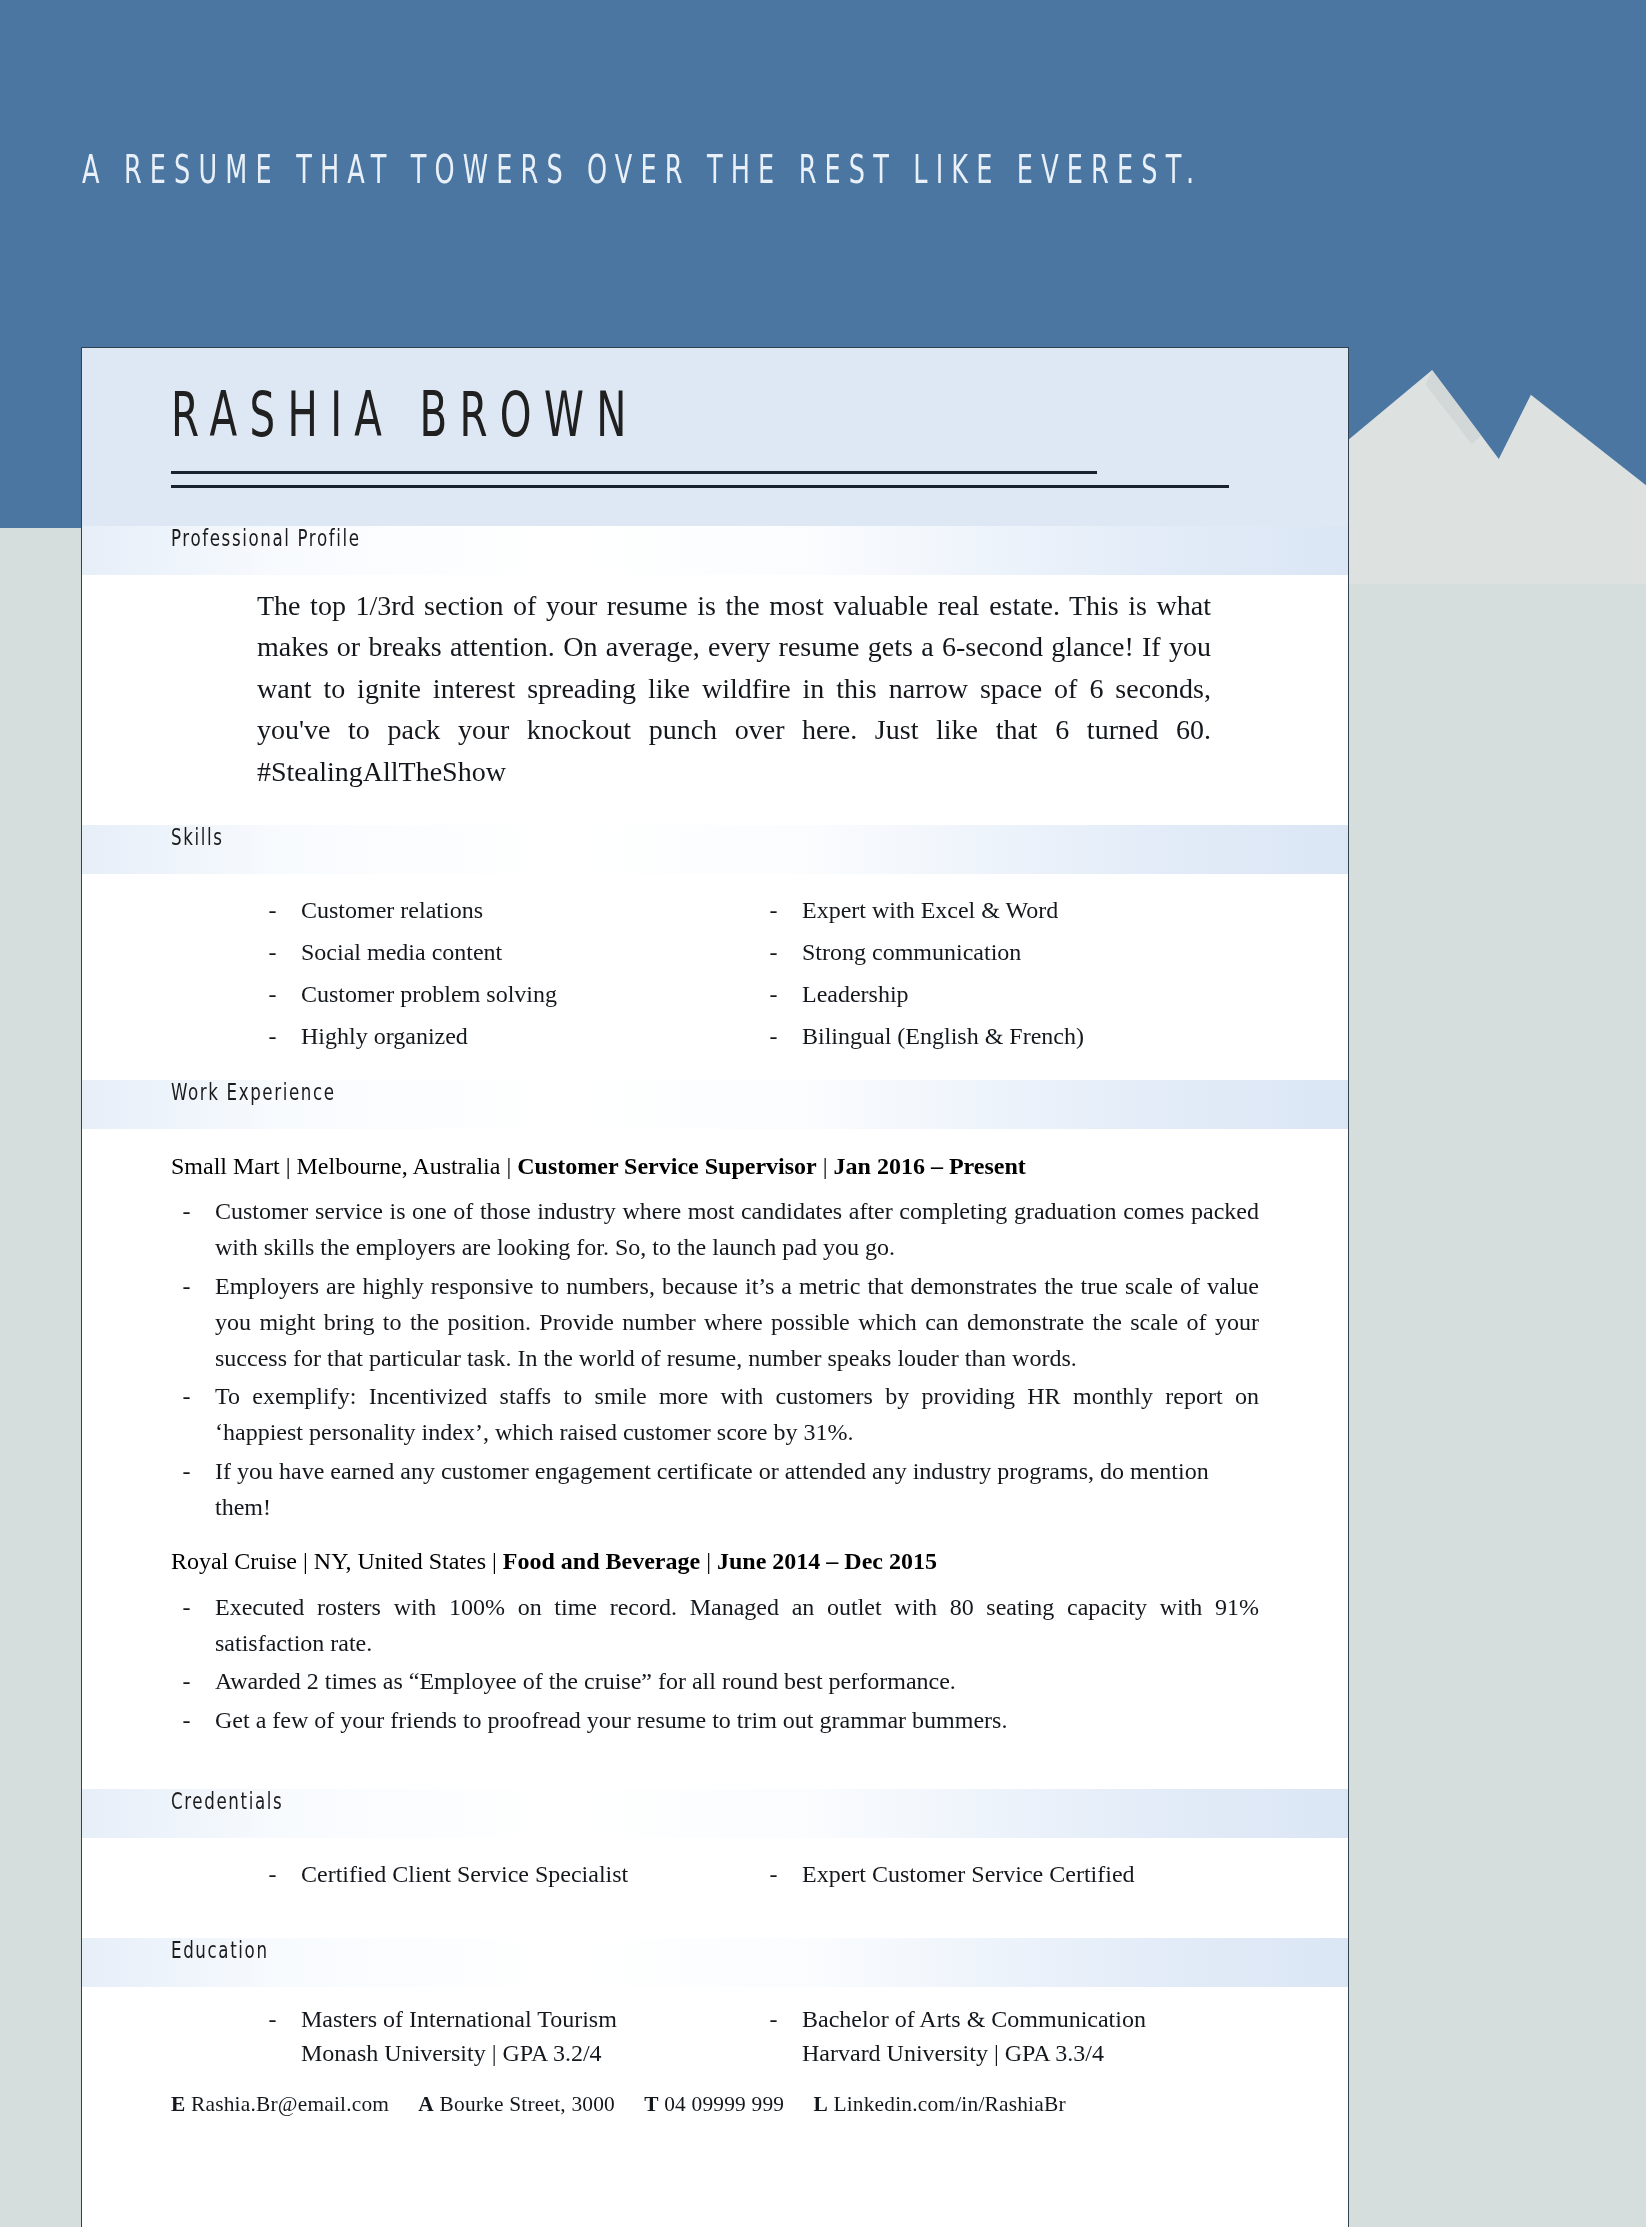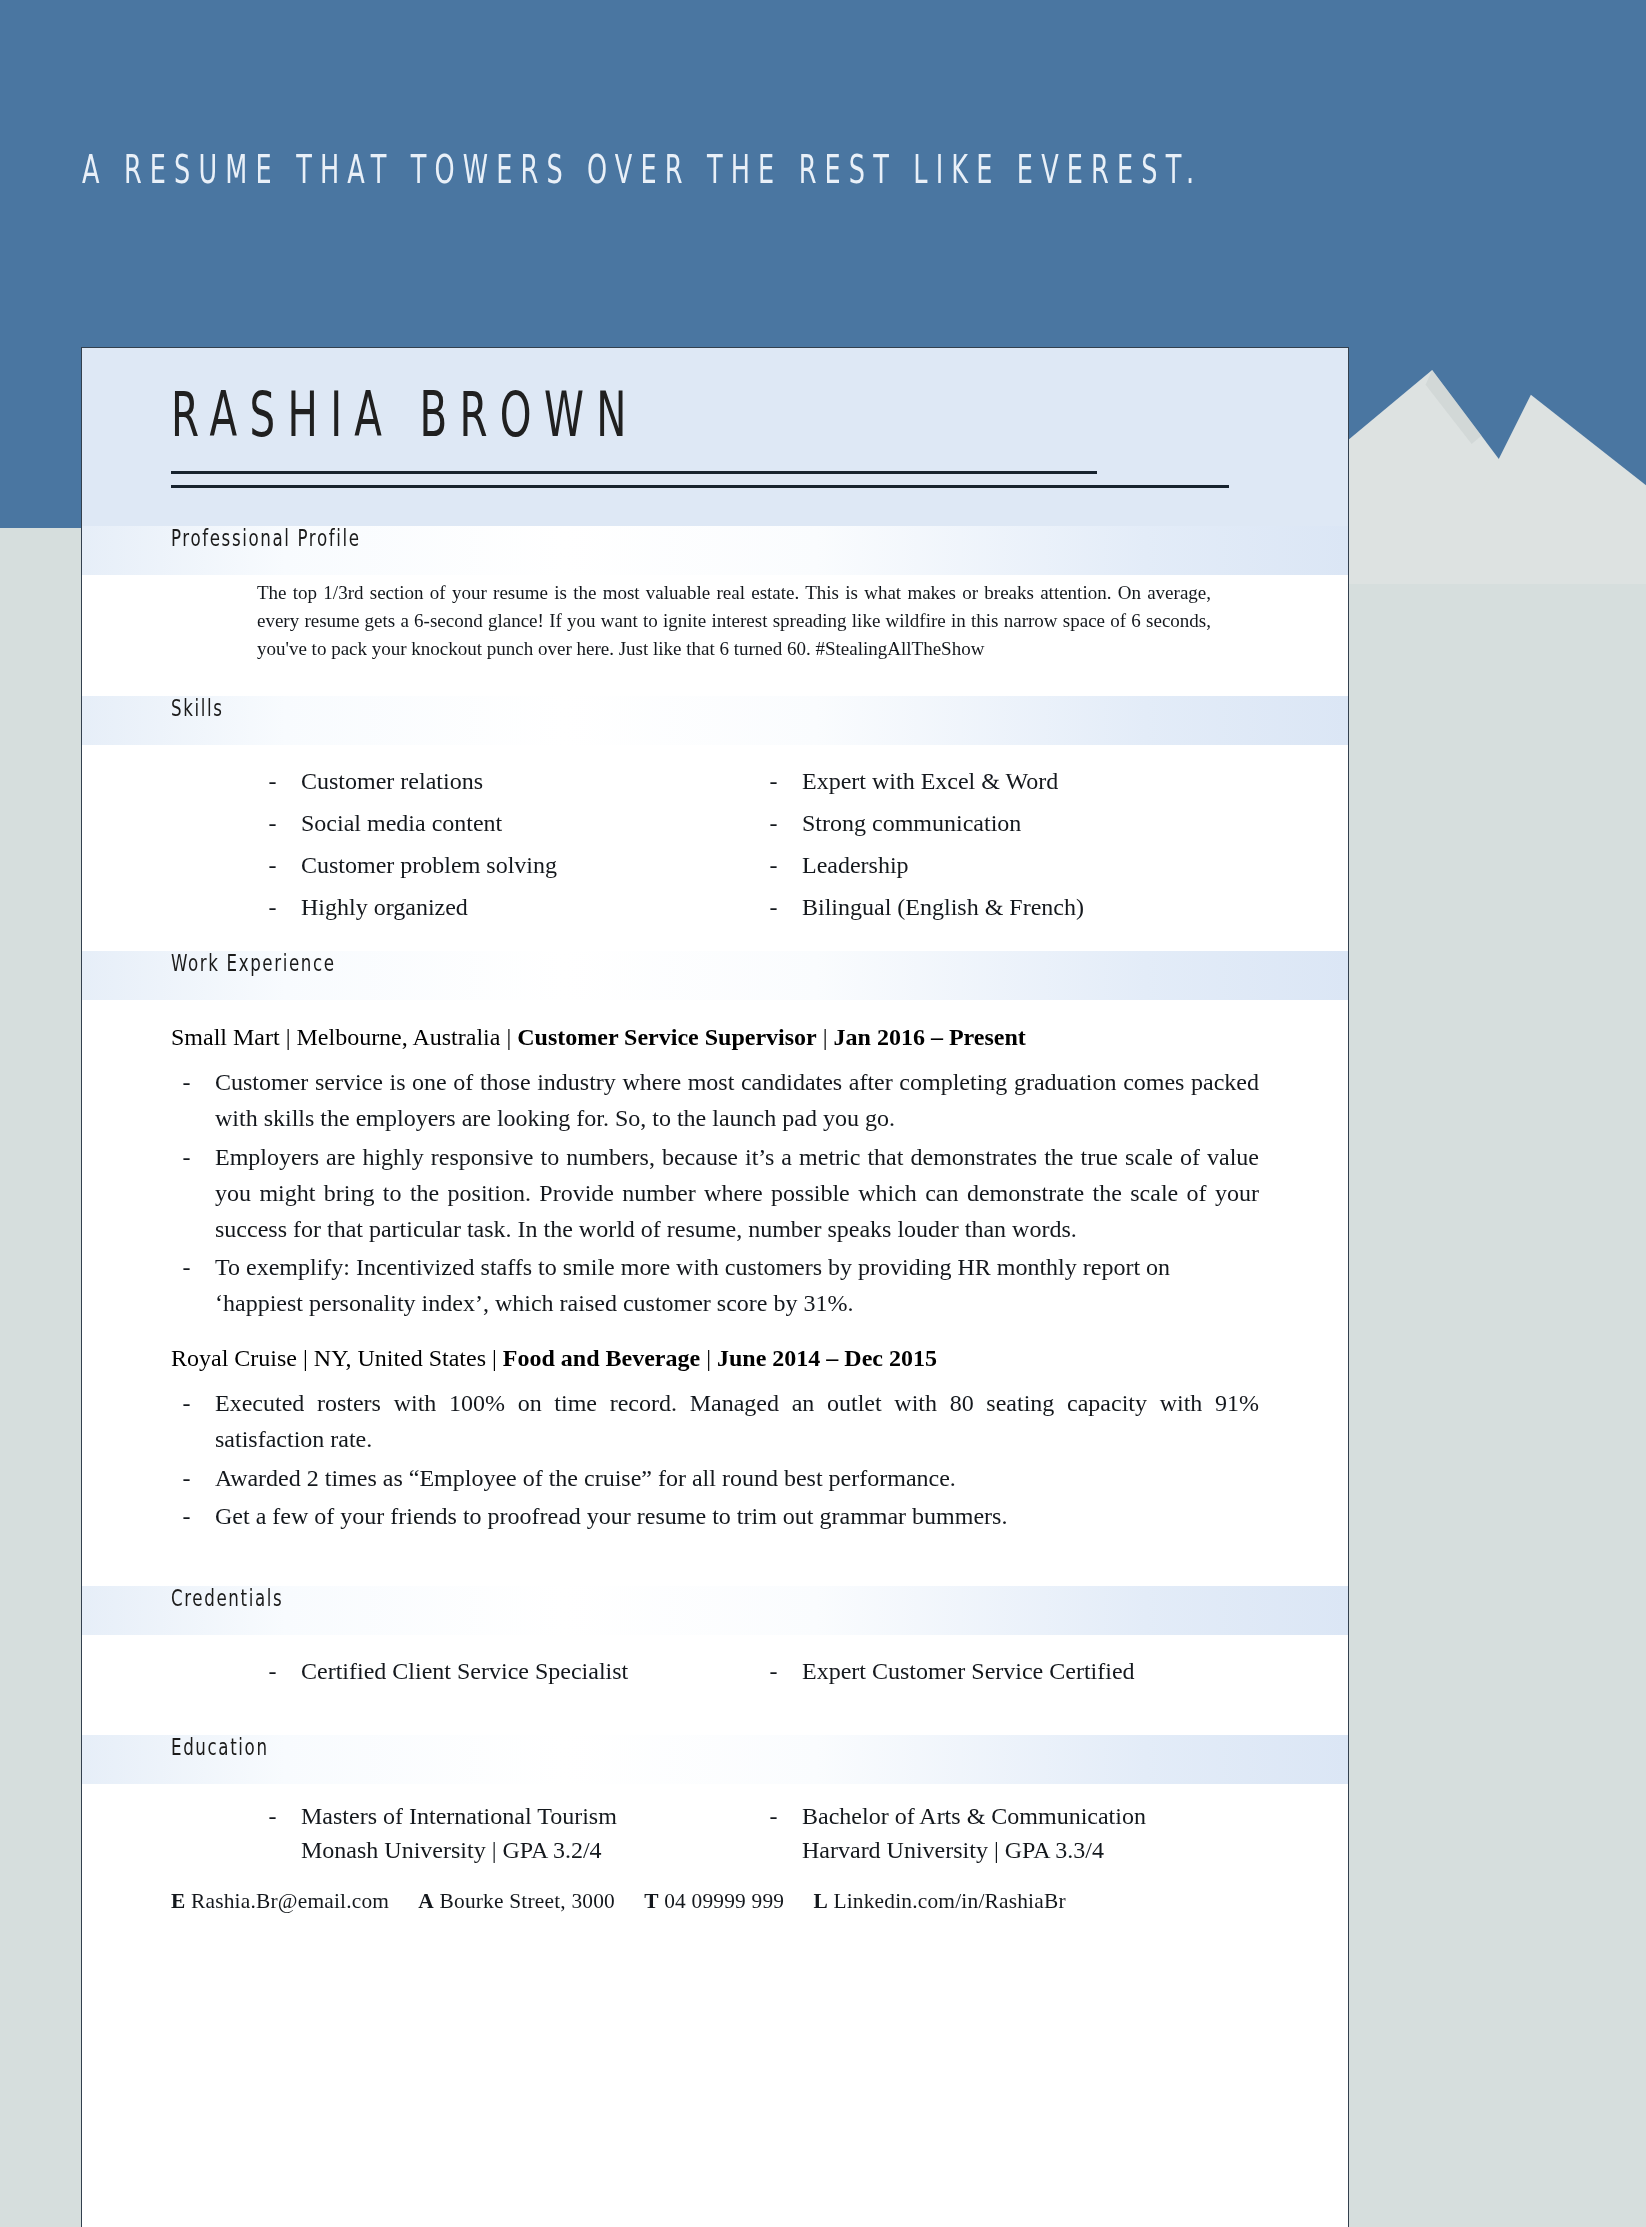--- a/index.html
+++ b/index.html
@@ -130,10 +130,10 @@
     padding: 0 89px 0 89px;
   }
   .para {
-    margin: 4px 0 0 0;
+    margin: 10px 0 0 0;
     padding-right: 48px;
     padding-left: 86px;
-    font-size: 19px;
+    font-size: 28px;
     line-height: 1.48;
     color: #14181d;
     text-align: justify;

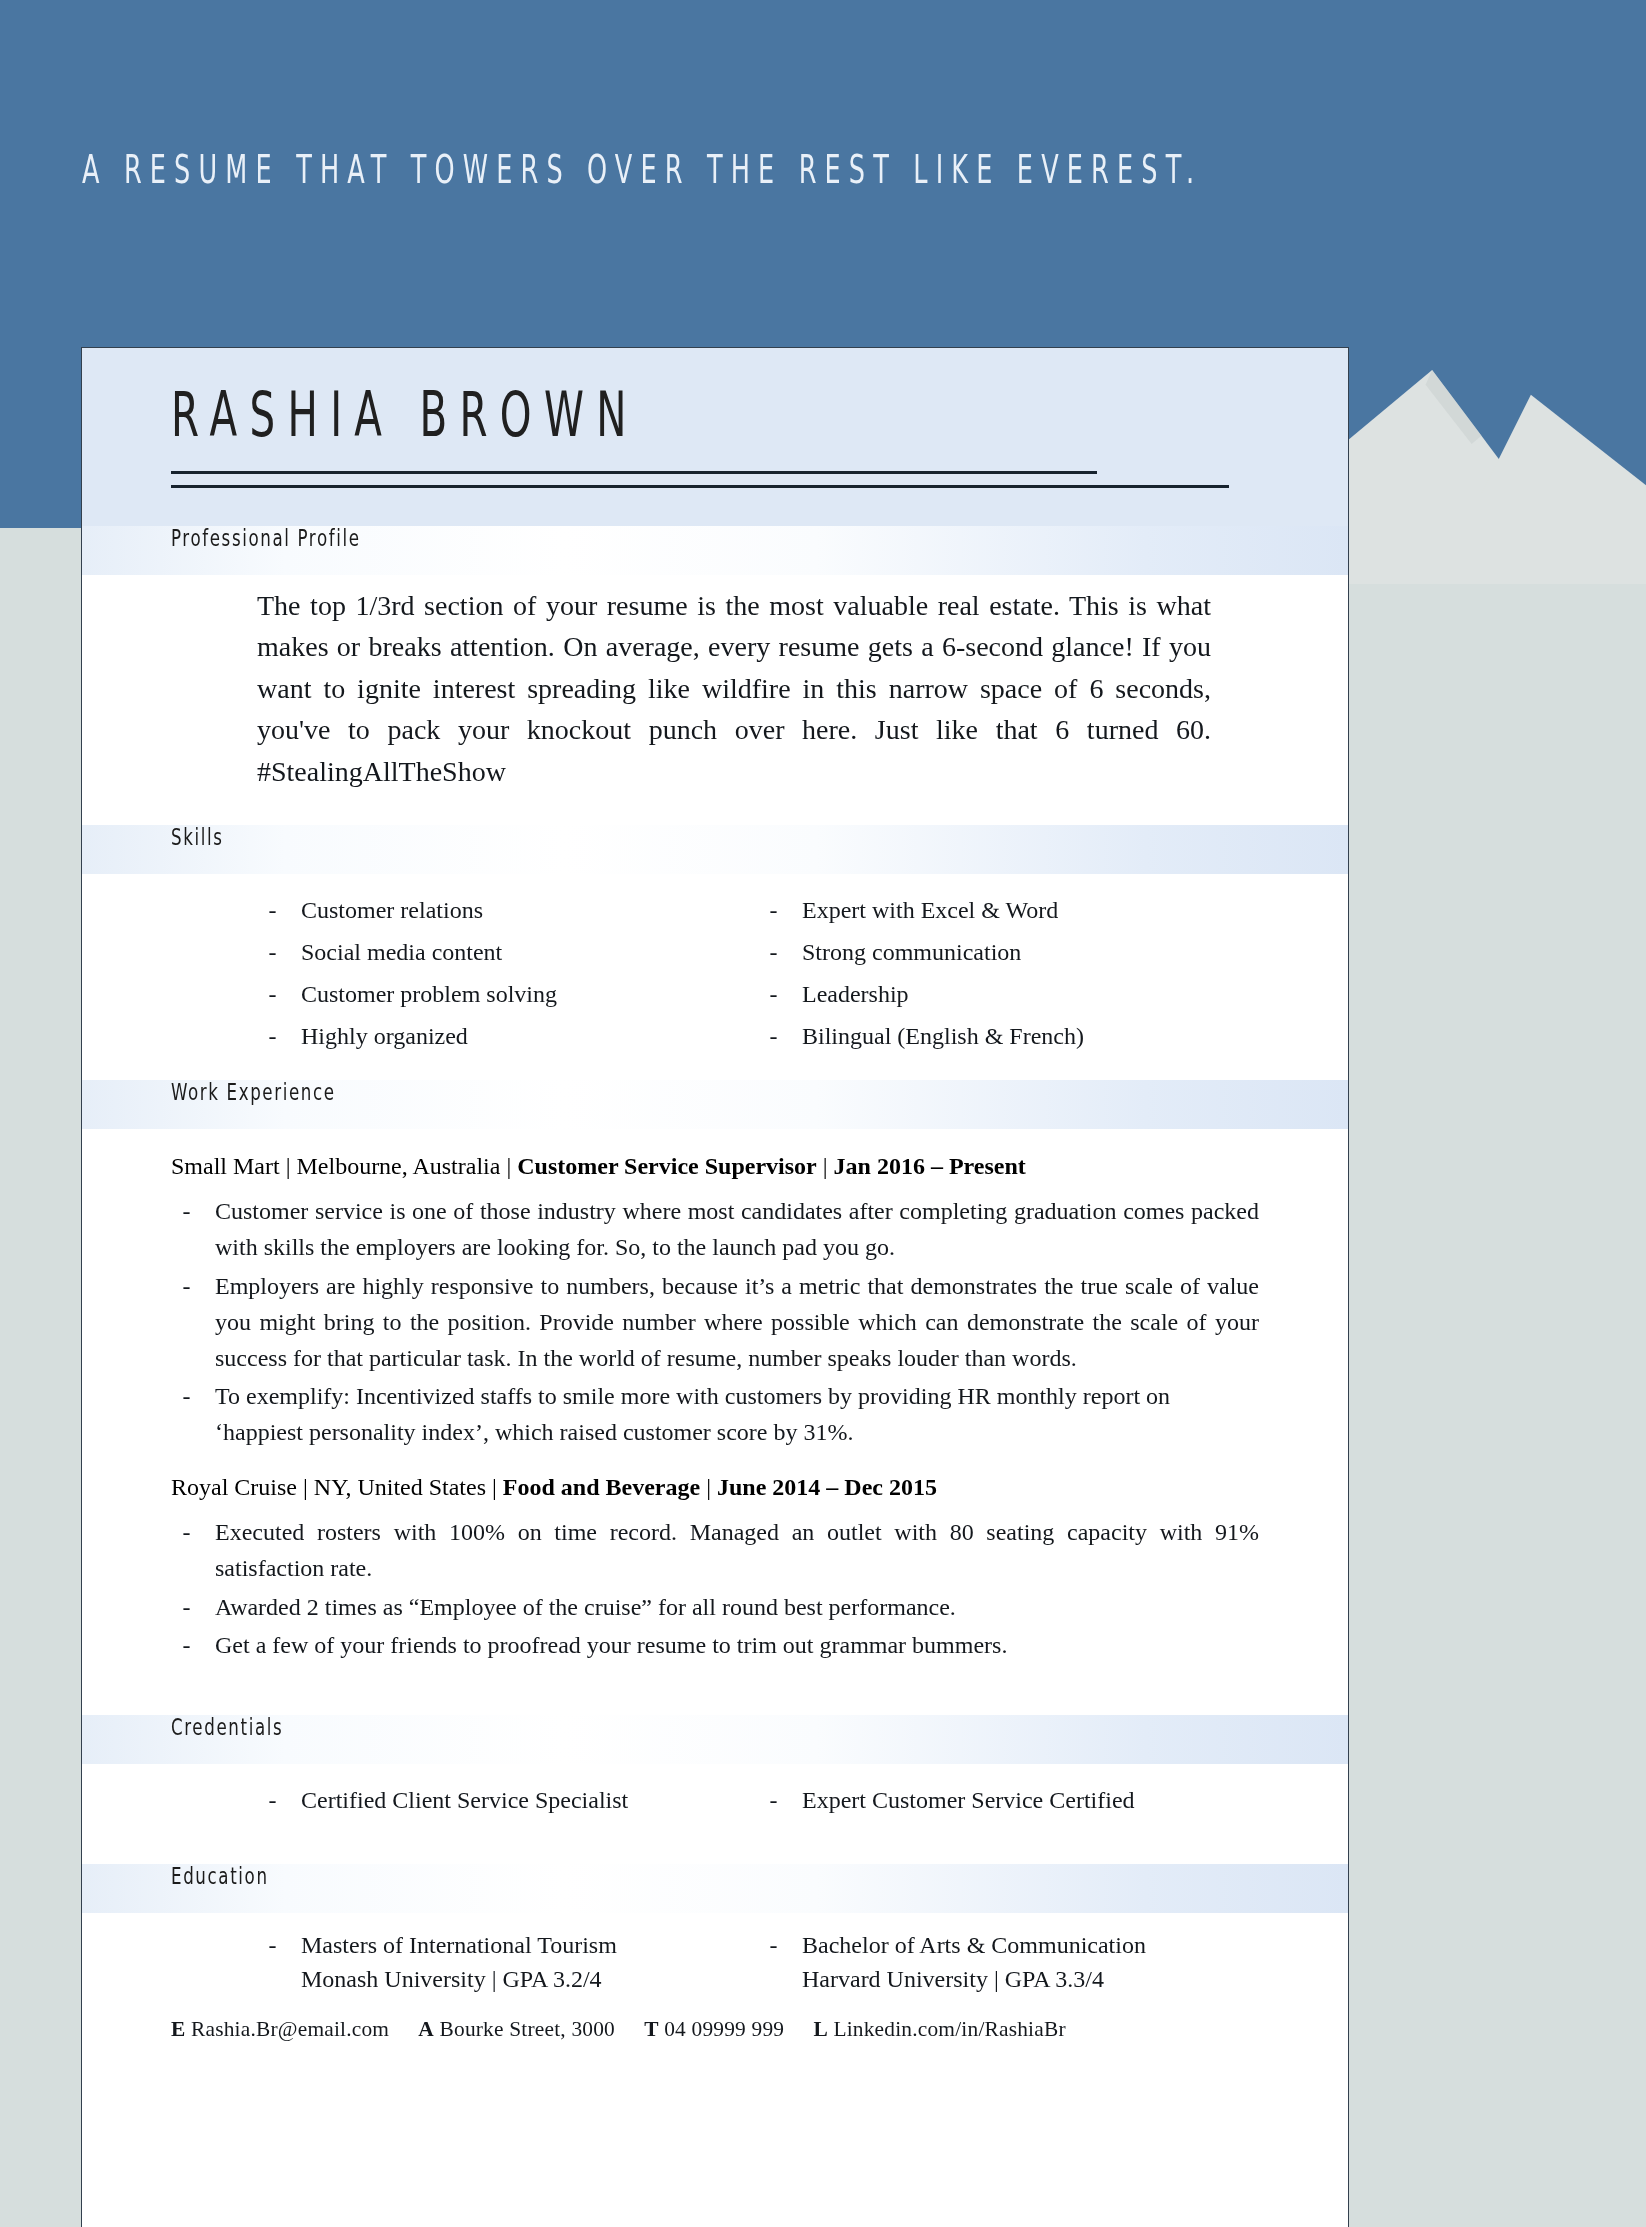--- a/index.html
+++ b/index.html
@@ -293,6 +293,7 @@
       <li>Customer service is one of those industry where most candidates after completing graduation comes packed with skills the employers are looking for. So, to the launch pad you go.</li>
       <li>Employers are highly responsive to numbers, because it’s a metric that demonstrates the true scale of value you might bring to the position. Provide number where possible which can demonstrate the scale of your success for that particular task. In the world of resume, number speaks louder than words.</li>
       <li>To exemplify: Incentivized staffs to smile more with customers by providing HR monthly report on ‘happiest personality index’, which raised customer score by 31%.</li>
+      <li>If you have earned any customer engagement certificate or attended any industry programs, do mention them!</li>
     </ul>
 
     <div class="jobline">

